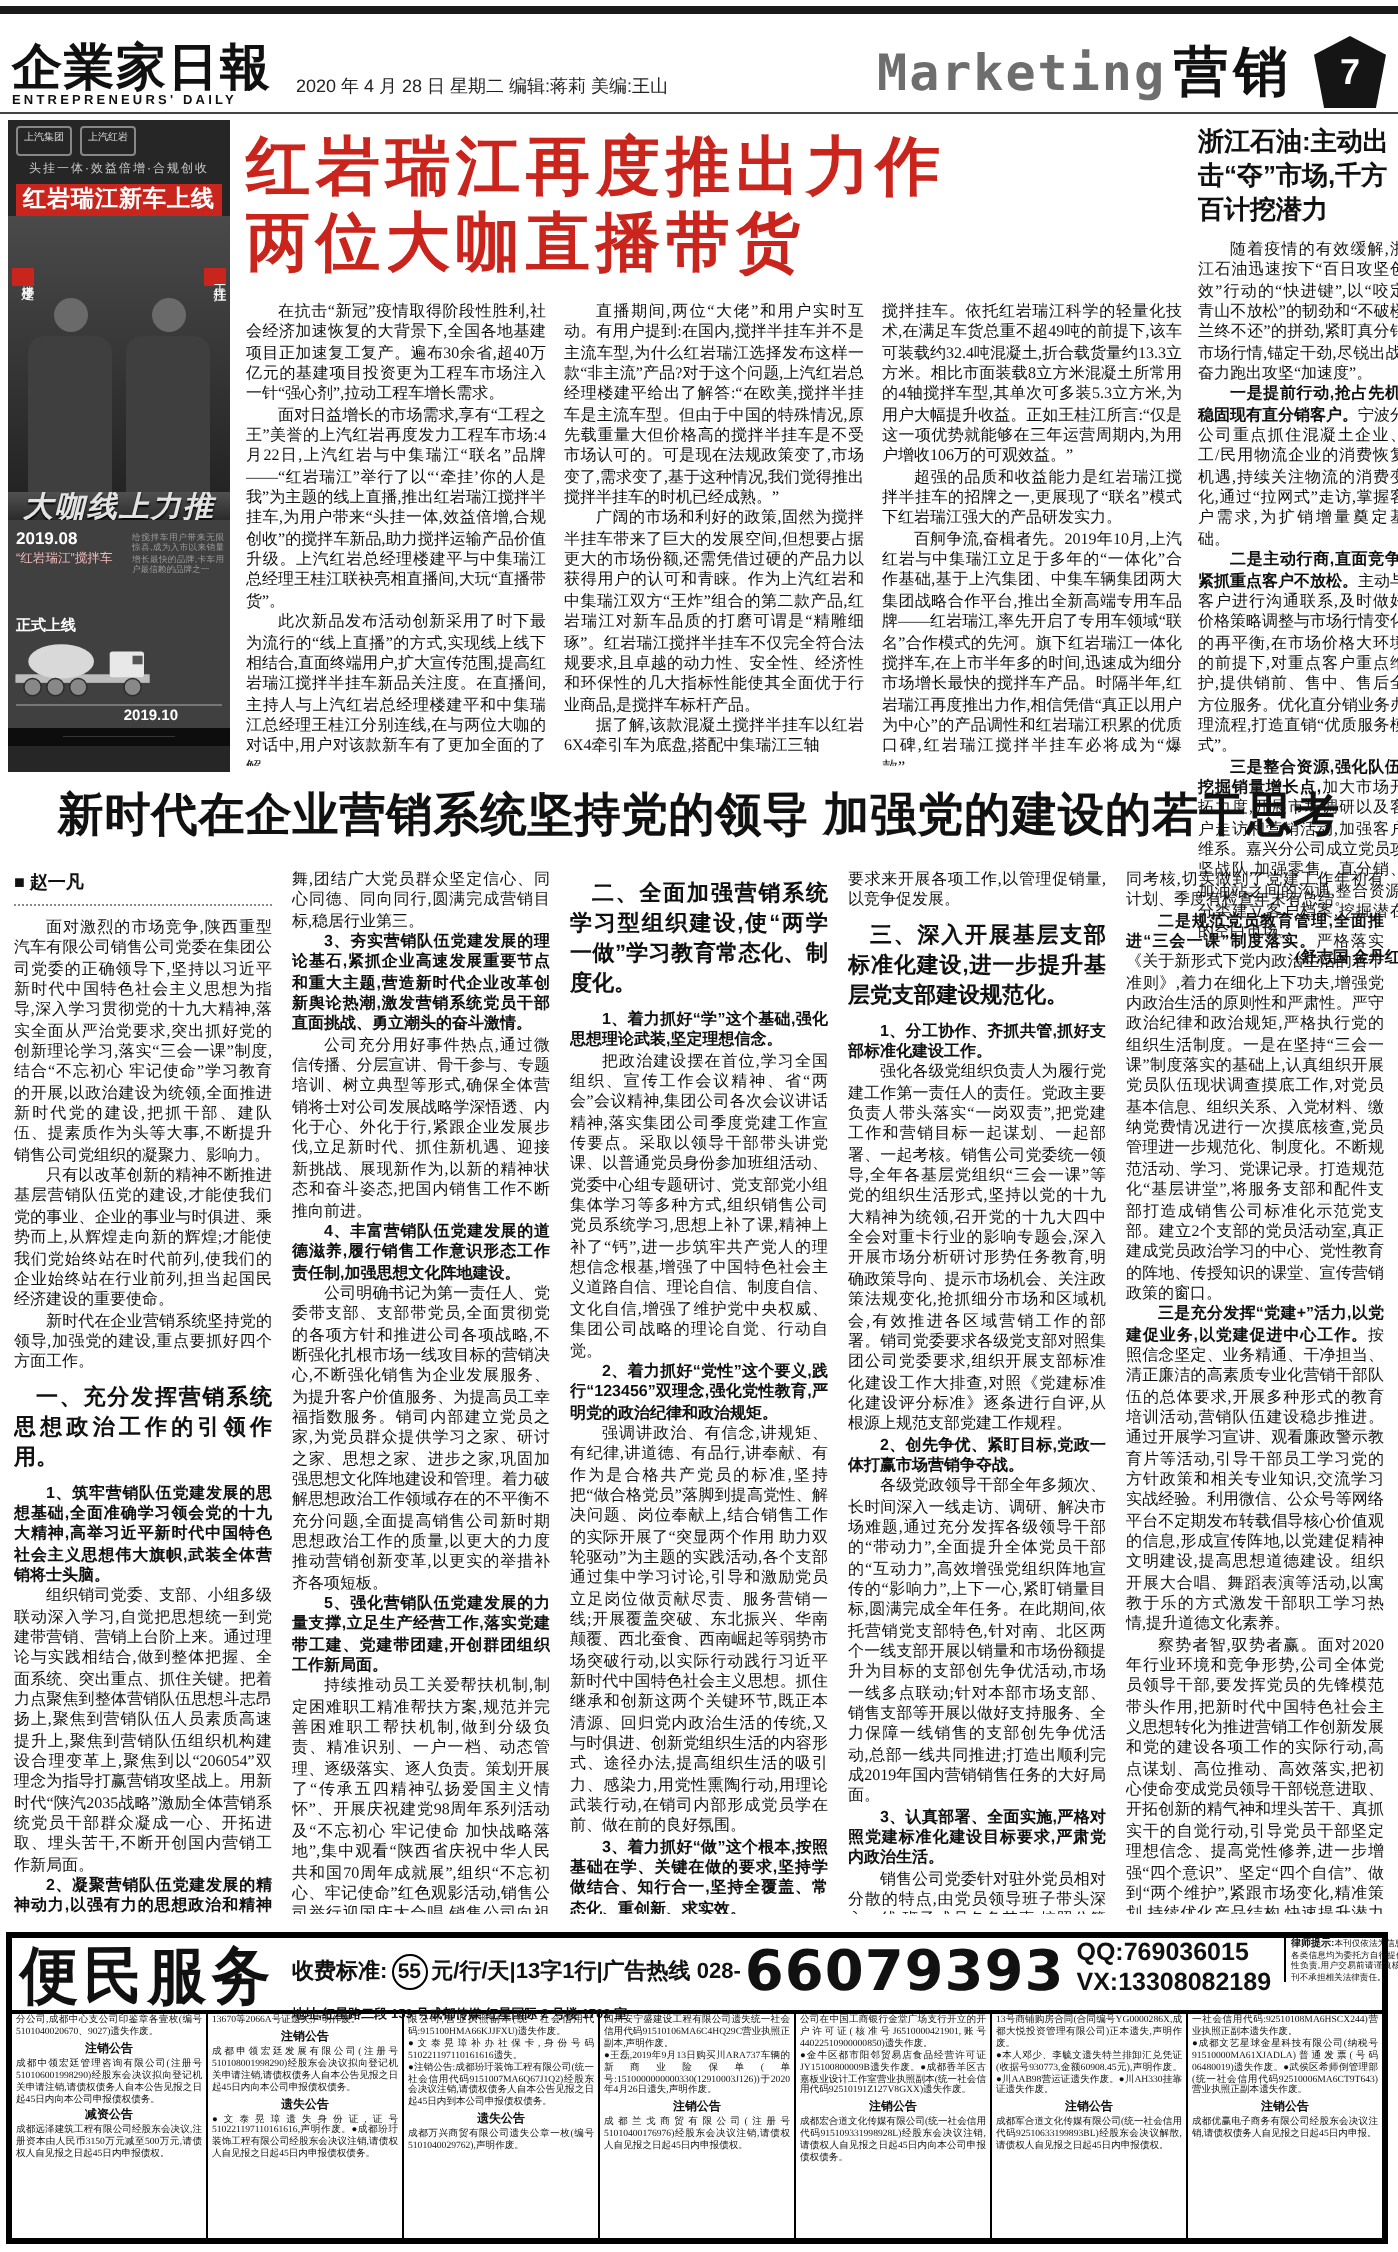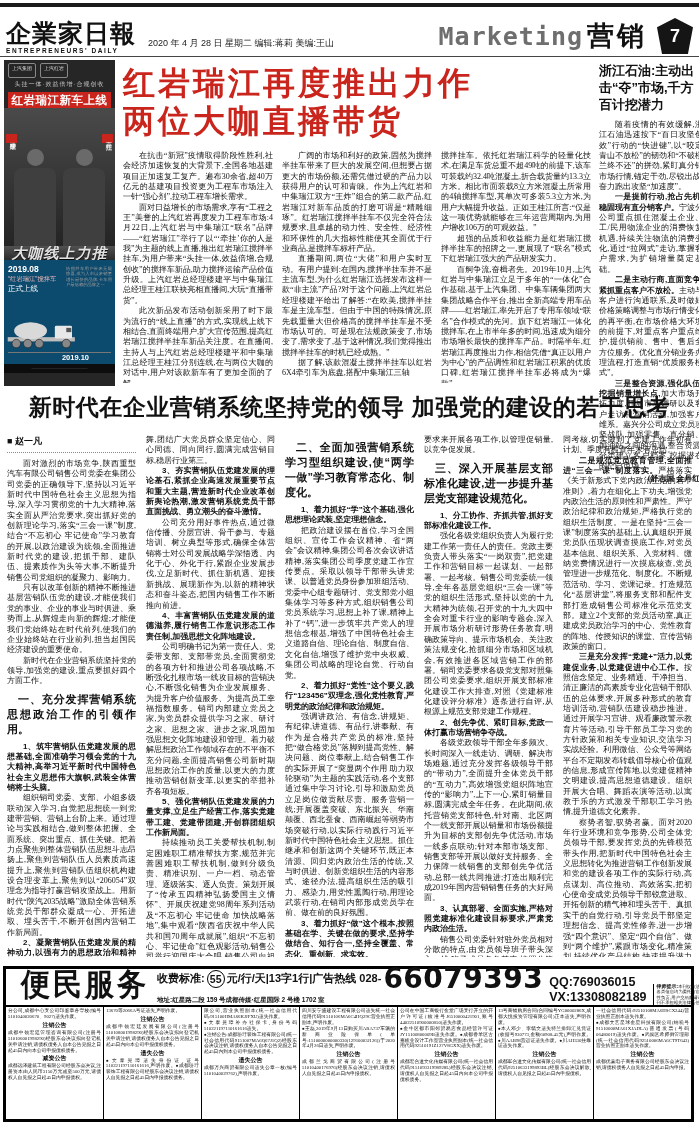--- a/index.html
+++ b/index.html
@@ -175,8 +175,8 @@
             <p class="para">此次新品发布活动创新采用了时下最为流行的“线上直播”的方式,实现线上线下相结合,直面终端用户,扩大宣传范围,提高红岩瑞江搅拌半挂车新品关注度。在直播间,主持人与上汽红岩总经理楼建平和中集瑞江总经理王桂江分别连线,在与两位大咖的对话中,用户对该款新车有了更加全面的了解。</p>
           </div>
         <div class="col">
+            <p class="para">直播期间,两位“大佬”和用户实时互动。有用户提到:在国内,搅拌半挂车并不是主流车型,为什么红岩瑞江选择发布这样一款“非主流”产品?对于这个问题,上汽红岩总经理楼建平给出了解答:“在欧美,搅拌半挂车是主流车型。但由于中国的特殊情况,原先载重量大但价格高的搅拌半挂车是不受市场认可的。可是现在法规政策变了,市场变了,需求变了,基于这种情况,我们觉得推出搅拌半挂车的时机已经成熟。”</p>
             <p class="para">广阔的市场和利好的政策,固然为搅拌半挂车带来了巨大的发展空间,但想要占据更大的市场份额,还需凭借过硬的产品力以获得用户的认可和青睐。作为上汽红岩和中集瑞江双方“王炸”组合的第二款产品,红岩瑞江对新车品质的打磨可谓是“精雕细琢”。红岩瑞江搅拌半挂车不仅完全符合法规要求,且卓越的动力性、安全性、经济性和环保性的几大指标性能使其全面优于行业商品,是搅拌车标杆产品。</p>
-            <p class="para">直播期间,两位“大佬”和用户实时互动。有用户提到:在国内,搅拌半挂车并不是主流车型,为什么红岩瑞江选择发布这样一款“非主流”产品?对于这个问题,上汽红岩总经理楼建平给出了解答:“在欧美,搅拌半挂车是主流车型。但由于中国的特殊情况,原先载重量大但价格高的搅拌半挂车是不受市场认可的。可是现在法规政策变了,市场变了,需求变了,基于这种情况,我们觉得推出搅拌半挂车的时机已经成熟。”</p>
             <p class="para">据了解,该款混凝土搅拌半挂车以红岩6X4牵引车为底盘,搭配中集瑞江三轴</p>
           </div>
         <div class="col">

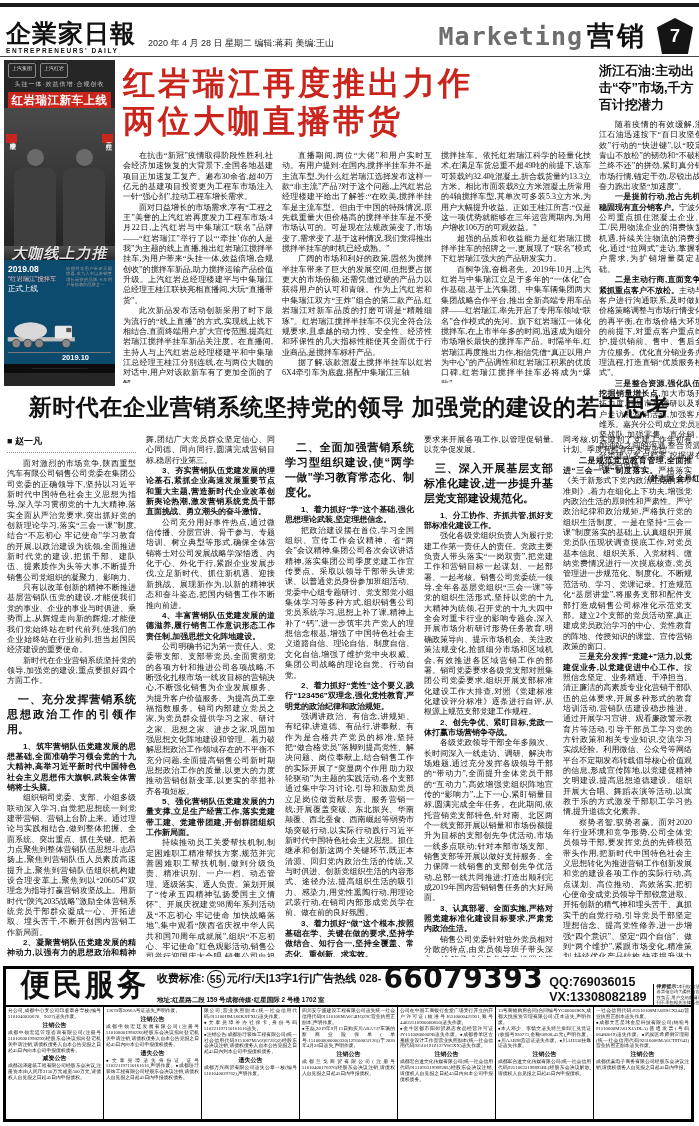--- a/index.html
+++ b/index.html
@@ -42,7 +42,7 @@
   .p-banner{height:14px;background:linear-gradient(#515151,#2b2b2b);display:flex;align-items:center;justify-content:center;}
   .p-banner span{font-size:15px;font-weight:900;font-style:italic;color:#e2e2e2;letter-spacing:1px;
                  text-shadow:0 1px 1px #000;}
-  .p-timeline{position:relative;height:104px;background:#0c4a6e;color:#ddd;padding:4px 4px 0;box-sizing:border-box;}
+  .p-timeline{position:relative;height:104px;background:#404040;color:#ddd;padding:4px 4px 0;box-sizing:border-box;}
   .t-date{font-weight:900;font-size:8.5px;color:#fff;}
   .t-tag{font-size:6.3px;color:#f1bcbc;margin-top:1px;}
   .t-sub{font-size:7.5px;font-weight:400;color:#fff;}

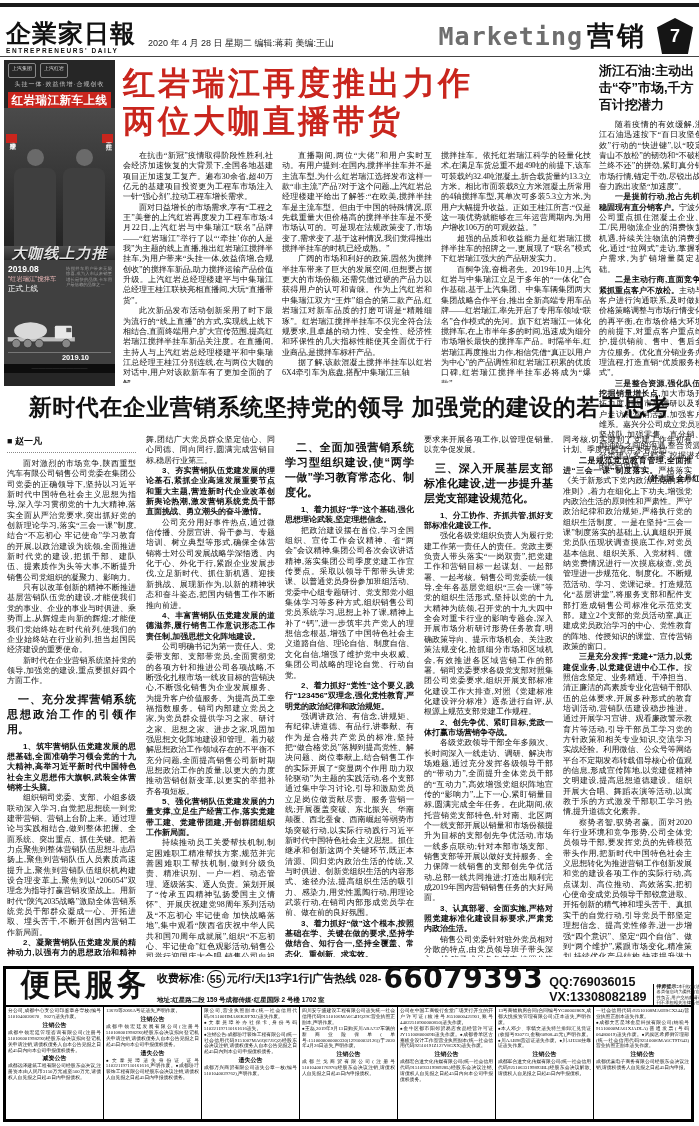--- a/index.html
+++ b/index.html
@@ -45,7 +45,7 @@
   .p-timeline{position:relative;height:104px;background:#404040;color:#ddd;padding:4px 4px 0;box-sizing:border-box;}
   .t-date{font-weight:900;font-size:8.5px;color:#fff;}
   .t-tag{font-size:6.3px;color:#f1bcbc;margin-top:1px;}
-  .t-sub{font-size:7.5px;font-weight:400;color:#fff;}
+  .t-sub{font-size:7.5px;font-weight:700;color:#fff;margin-top:24px;}
   .t-note{position:absolute;right:3px;top:6px;width:46px;font-size:4.3px;line-height:5.4px;color:#9a9a9a;text-align:justify;}
   .t-truck{position:absolute;left:2px;bottom:14px;}
   .t-line{position:absolute;left:4px;right:4px;bottom:11px;height:1px;background:#777;}

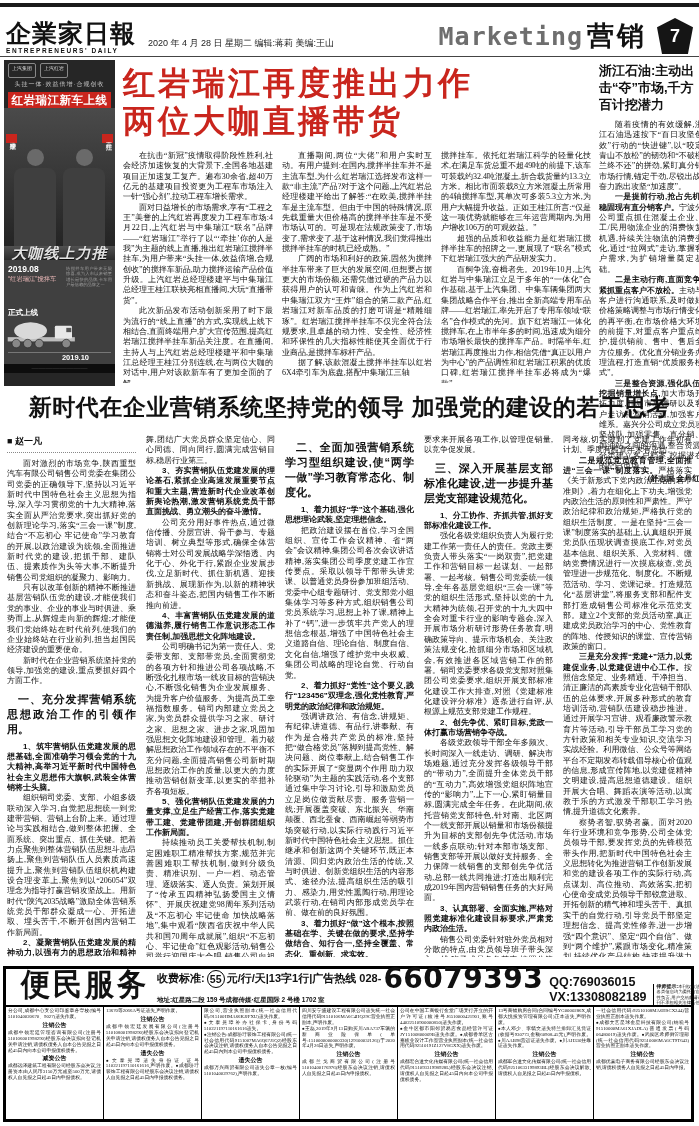--- a/index.html
+++ b/index.html
@@ -79,7 +79,7 @@
   
   .services{position:absolute;top:966px;left:3px;width:691px;height:156px;border:3px solid #000;
             box-sizing:border-box;background:#fff;font-family:"Liberation Sans",sans-serif;}
-  .svc-head{height:36px;display:flex;align-items:flex-end;border-bottom:2.5px solid #000;padding:0 15px;}
+  .svc-head{height:36px;display:flex;align-items:flex-start;border-bottom:2.5px solid #000;padding:0 4px;}
   .svc-title{font-size:29px;font-weight:900;letter-spacing:3px;white-space:nowrap;transform:scaleY(1.08);}
   .svc-mid{margin-left:8px;}
   .svc-feeline{display:flex;align-items:center;white-space:nowrap;font-size:11px;font-weight:900;}

